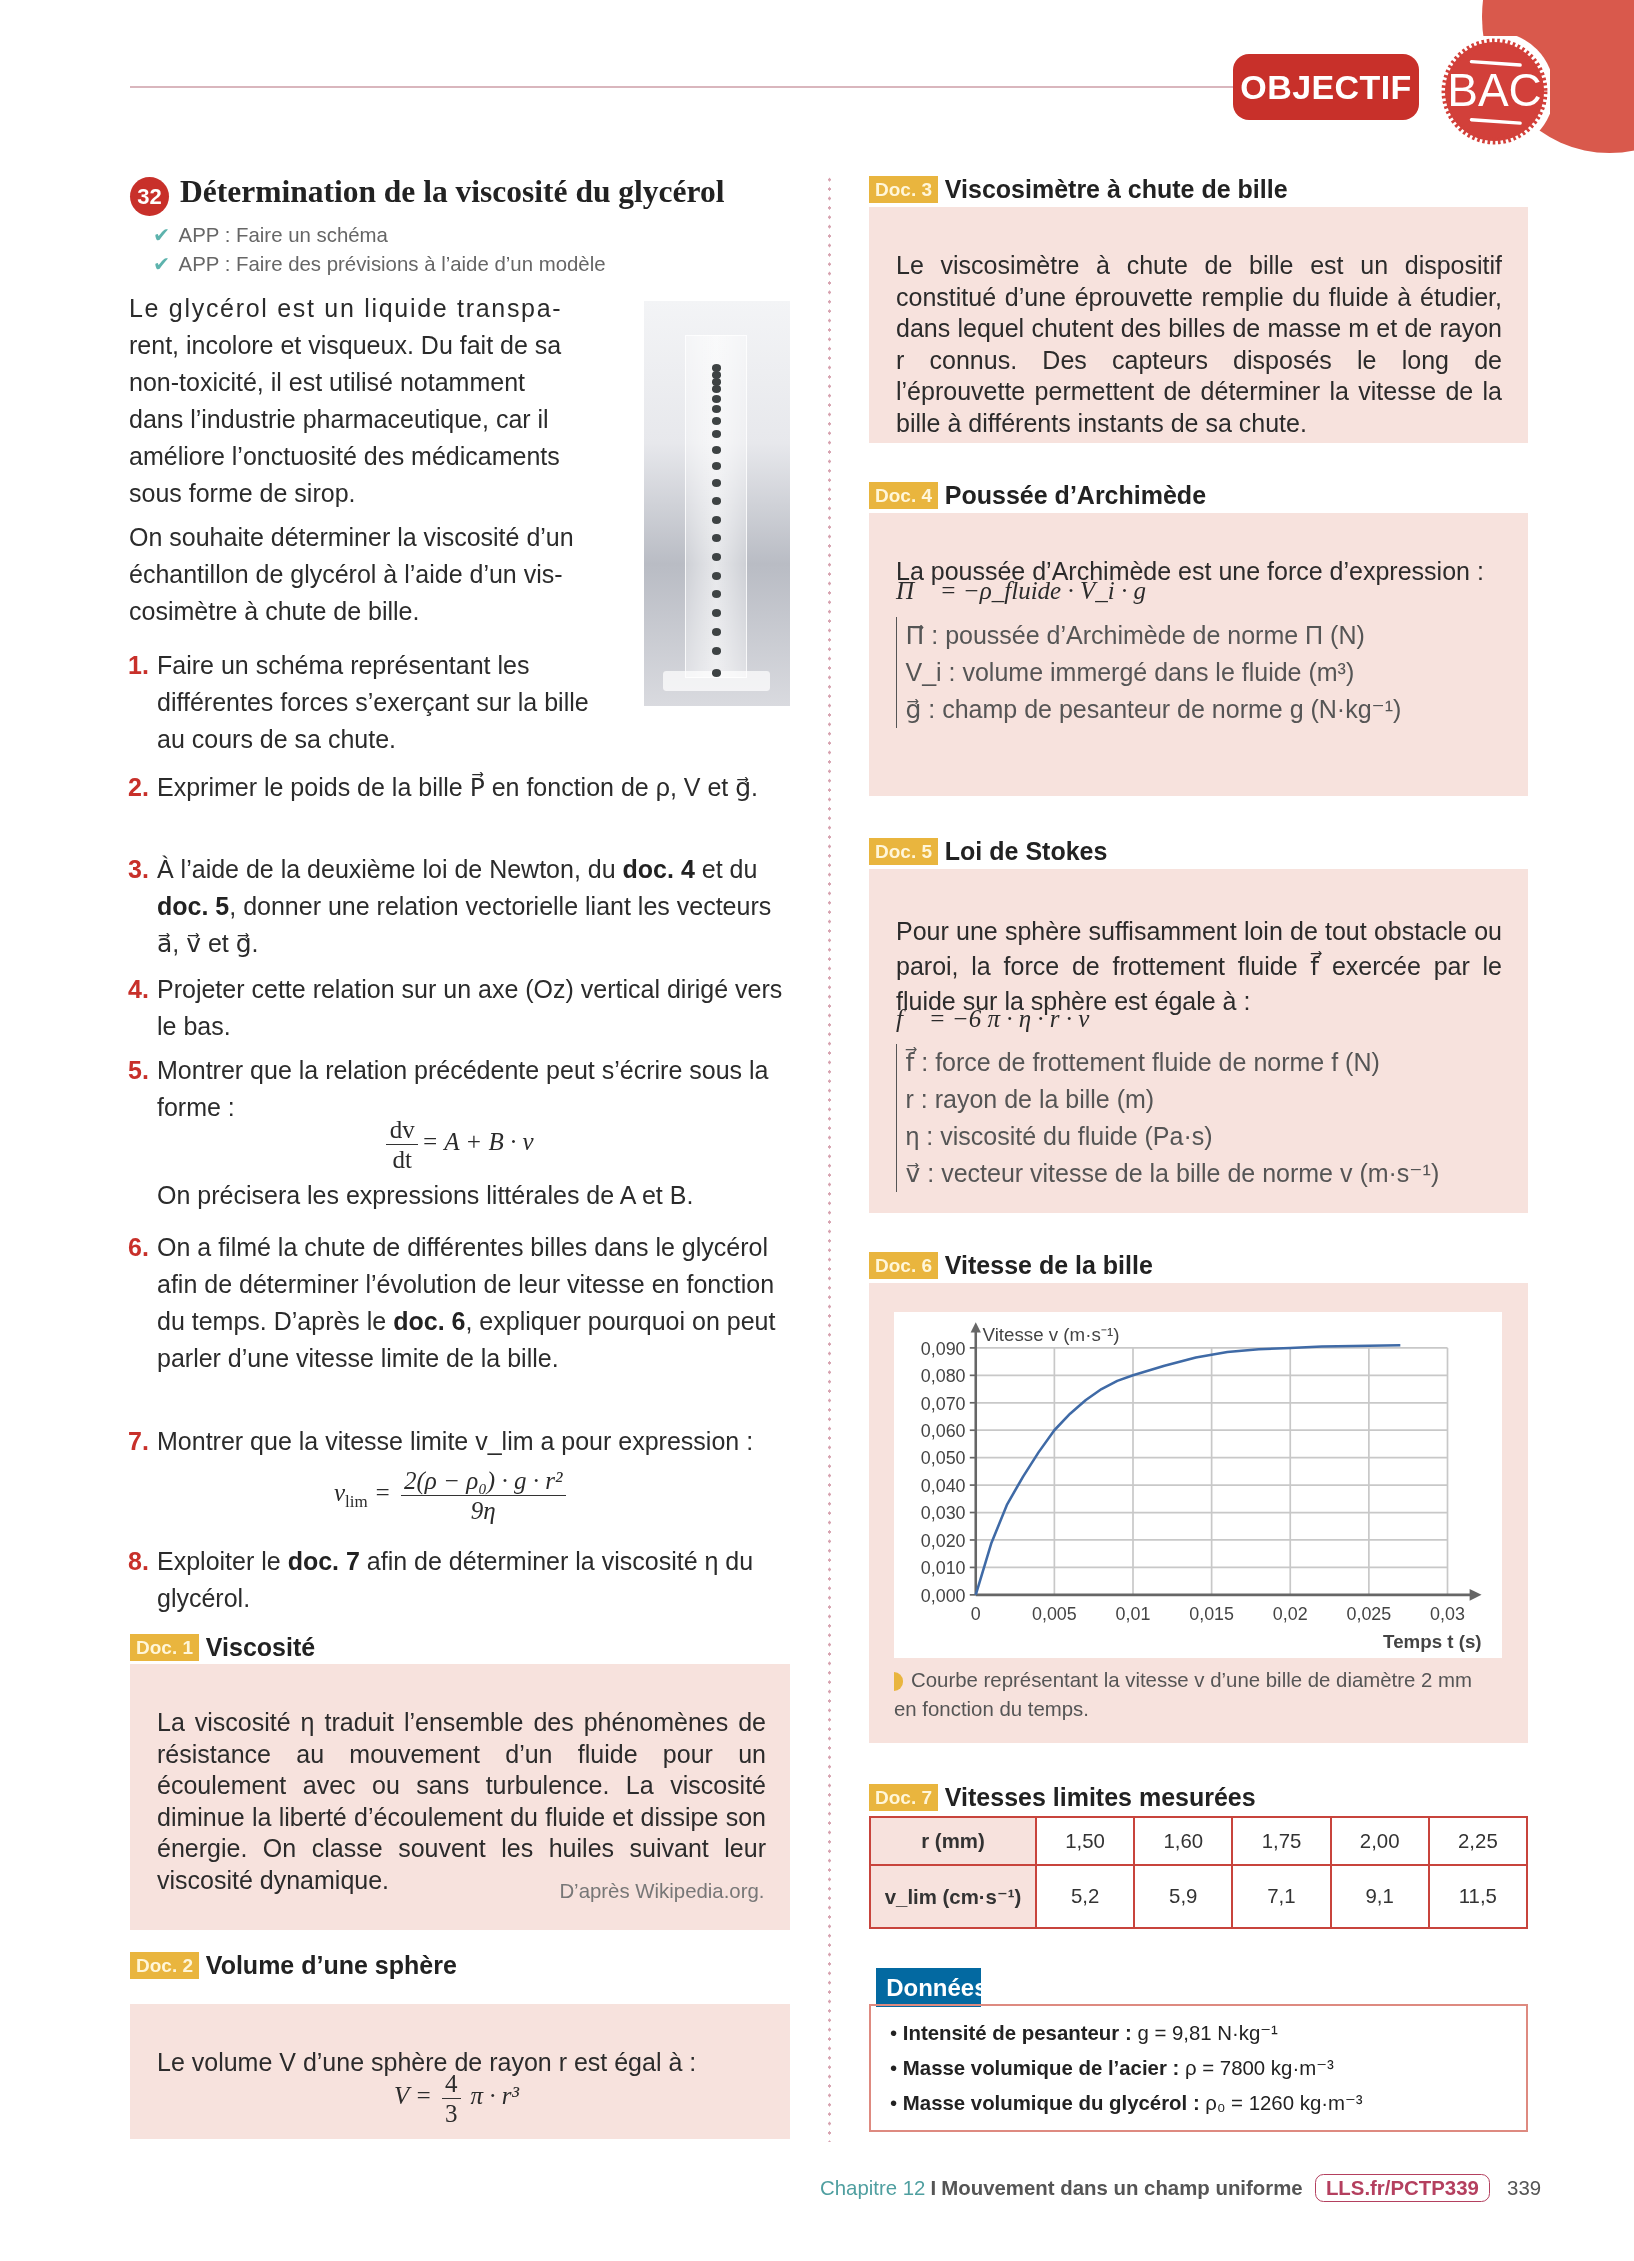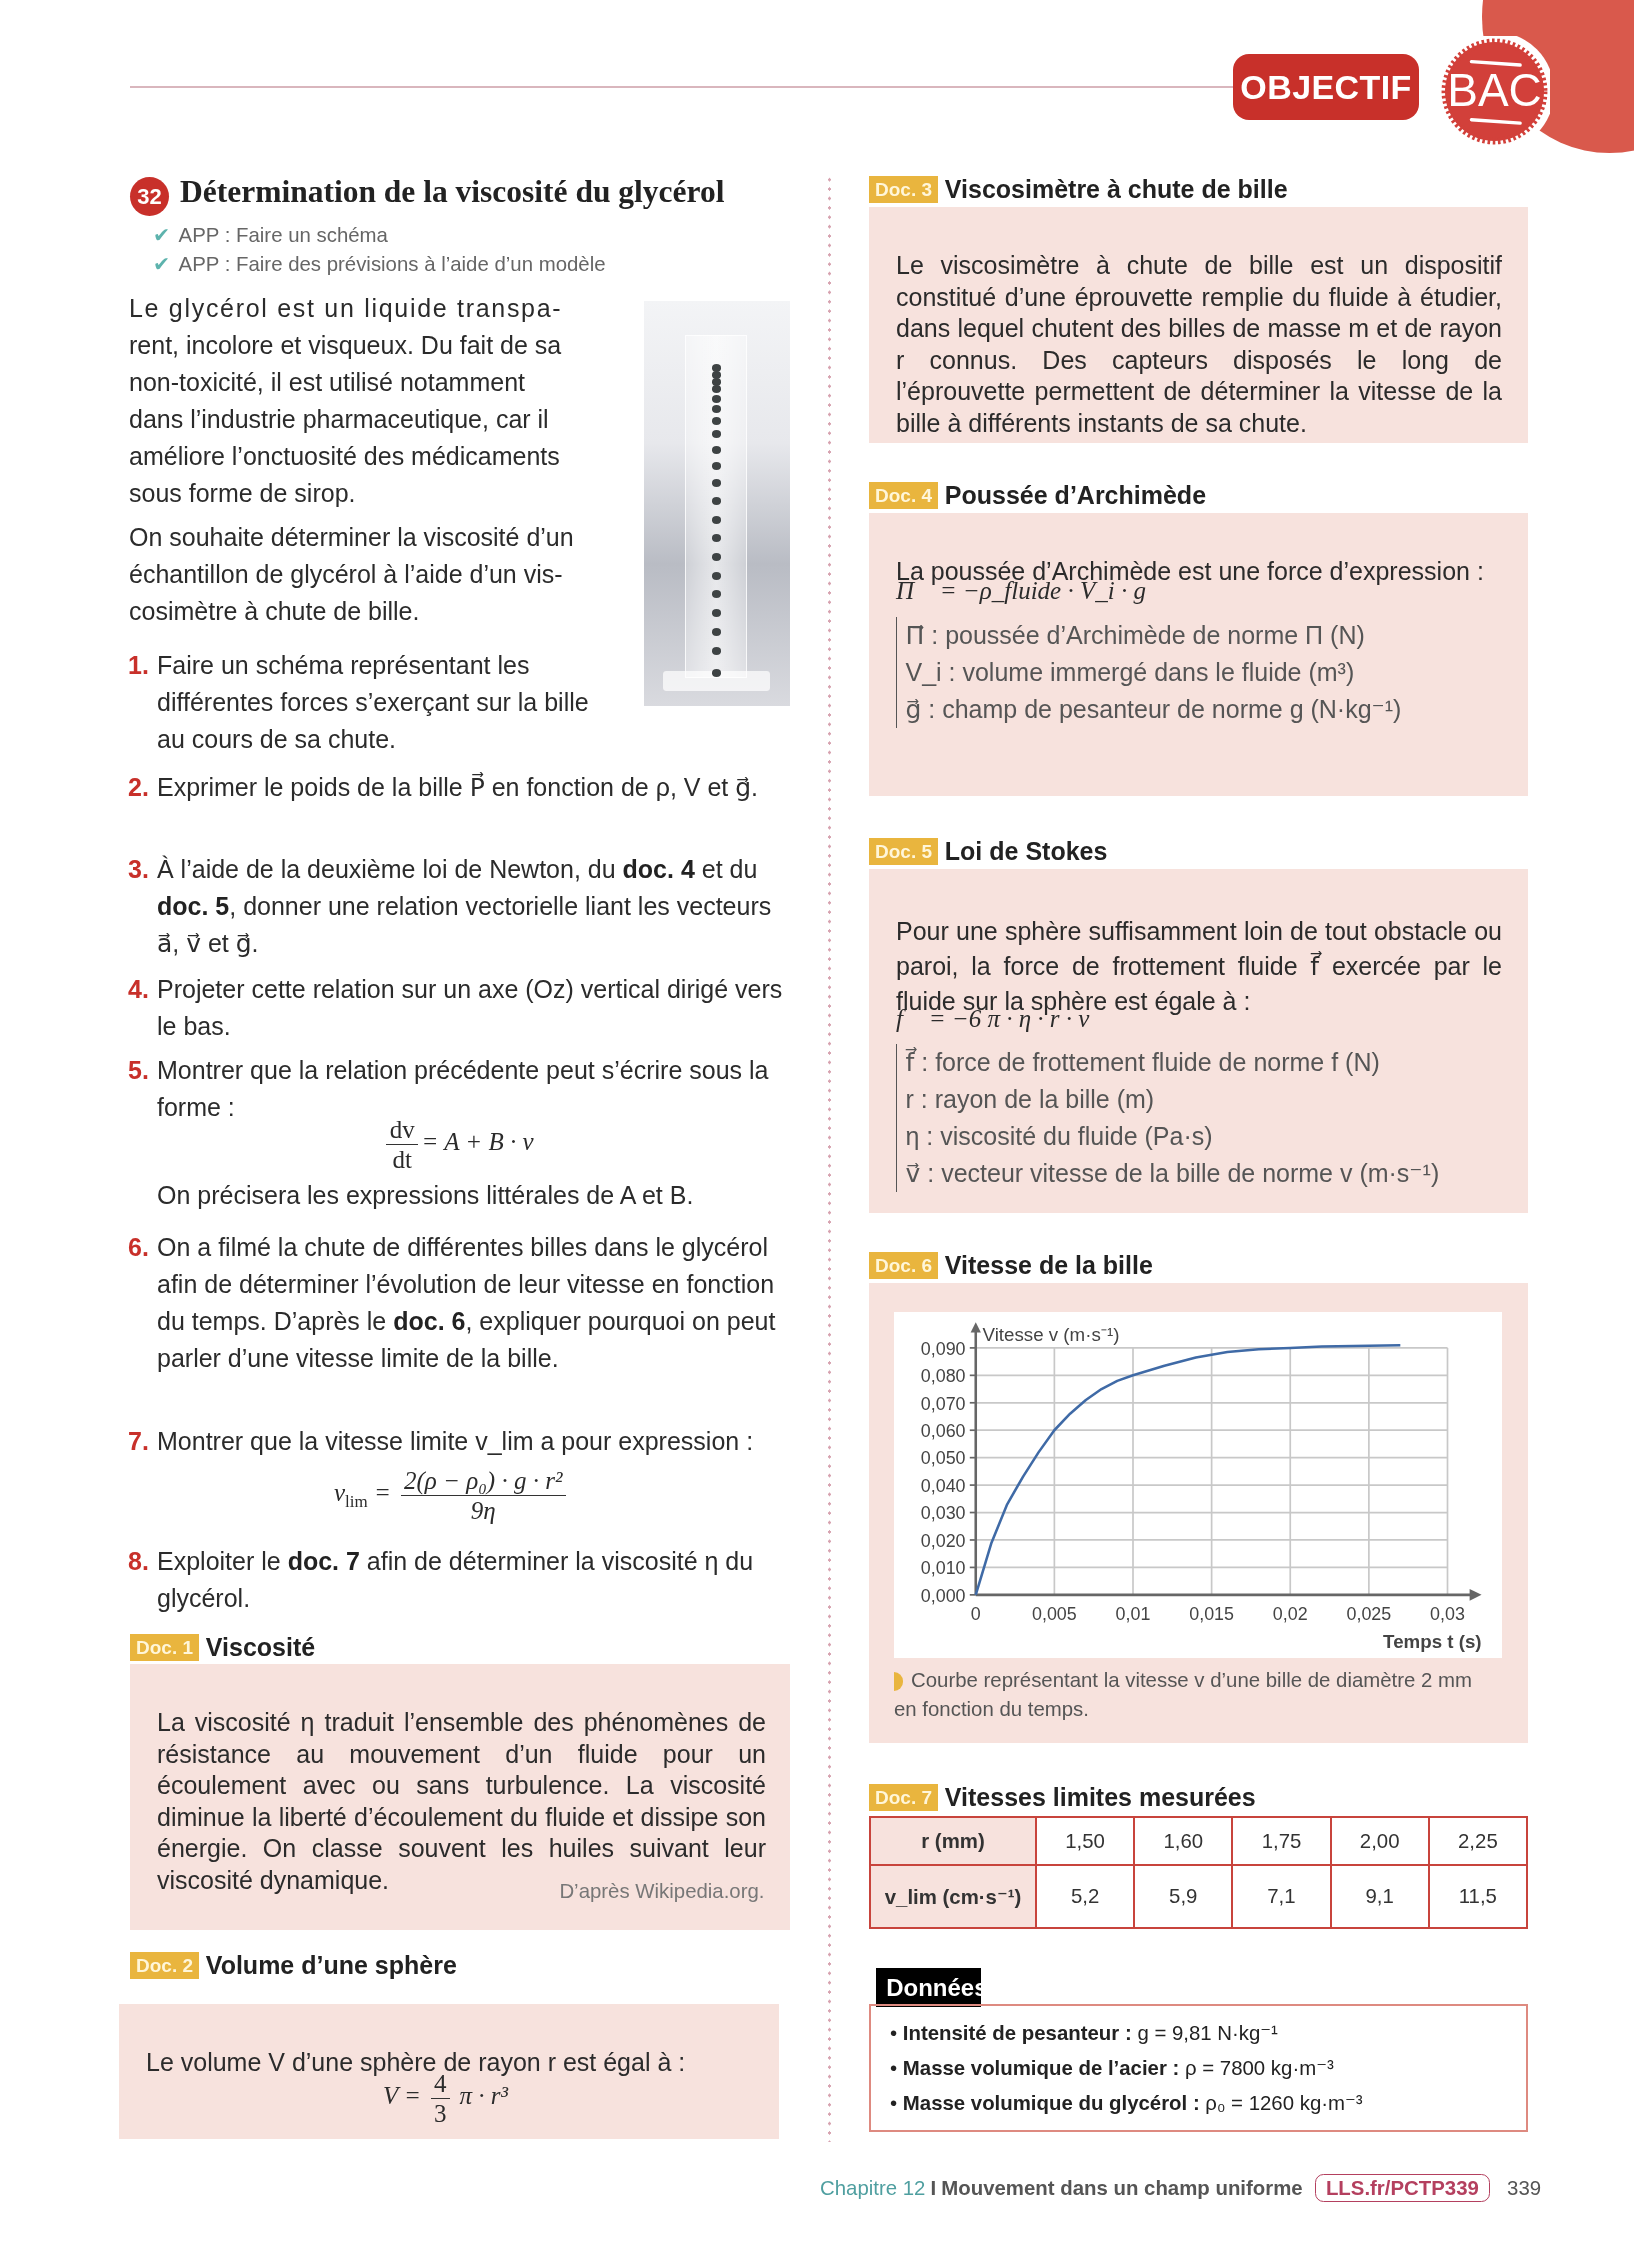--- a/index.html
+++ b/index.html
@@ -50,7 +50,7 @@
   table.doc7 td { border:2.6px solid #C8443C; text-align:center; color:#333; }
   table.doc7 td.h { background:#F7E2DD; font-weight:bold; width:162px; }
   
-  .donnees-tab { position:absolute; left:876px; top:1968px; width:105px; height:39px; background:#000000; color:#fff;
+  .donnees-tab { position:absolute; left:876px; top:1968px; width:105px; height:39px; background:#0369a1; color:#fff;
      font-weight:bold; font-size:24px; line-height:39px; padding-left:10.2px; box-sizing:border-box; }
   .donnees-box { position:absolute; left:869px; top:2004px; width:659px; height:128px; border:2.6px solid #DE8A80; box-sizing:border-box; }
   .donnees-item { position:absolute; left:19px; font-size:20.4px; color:#222; }

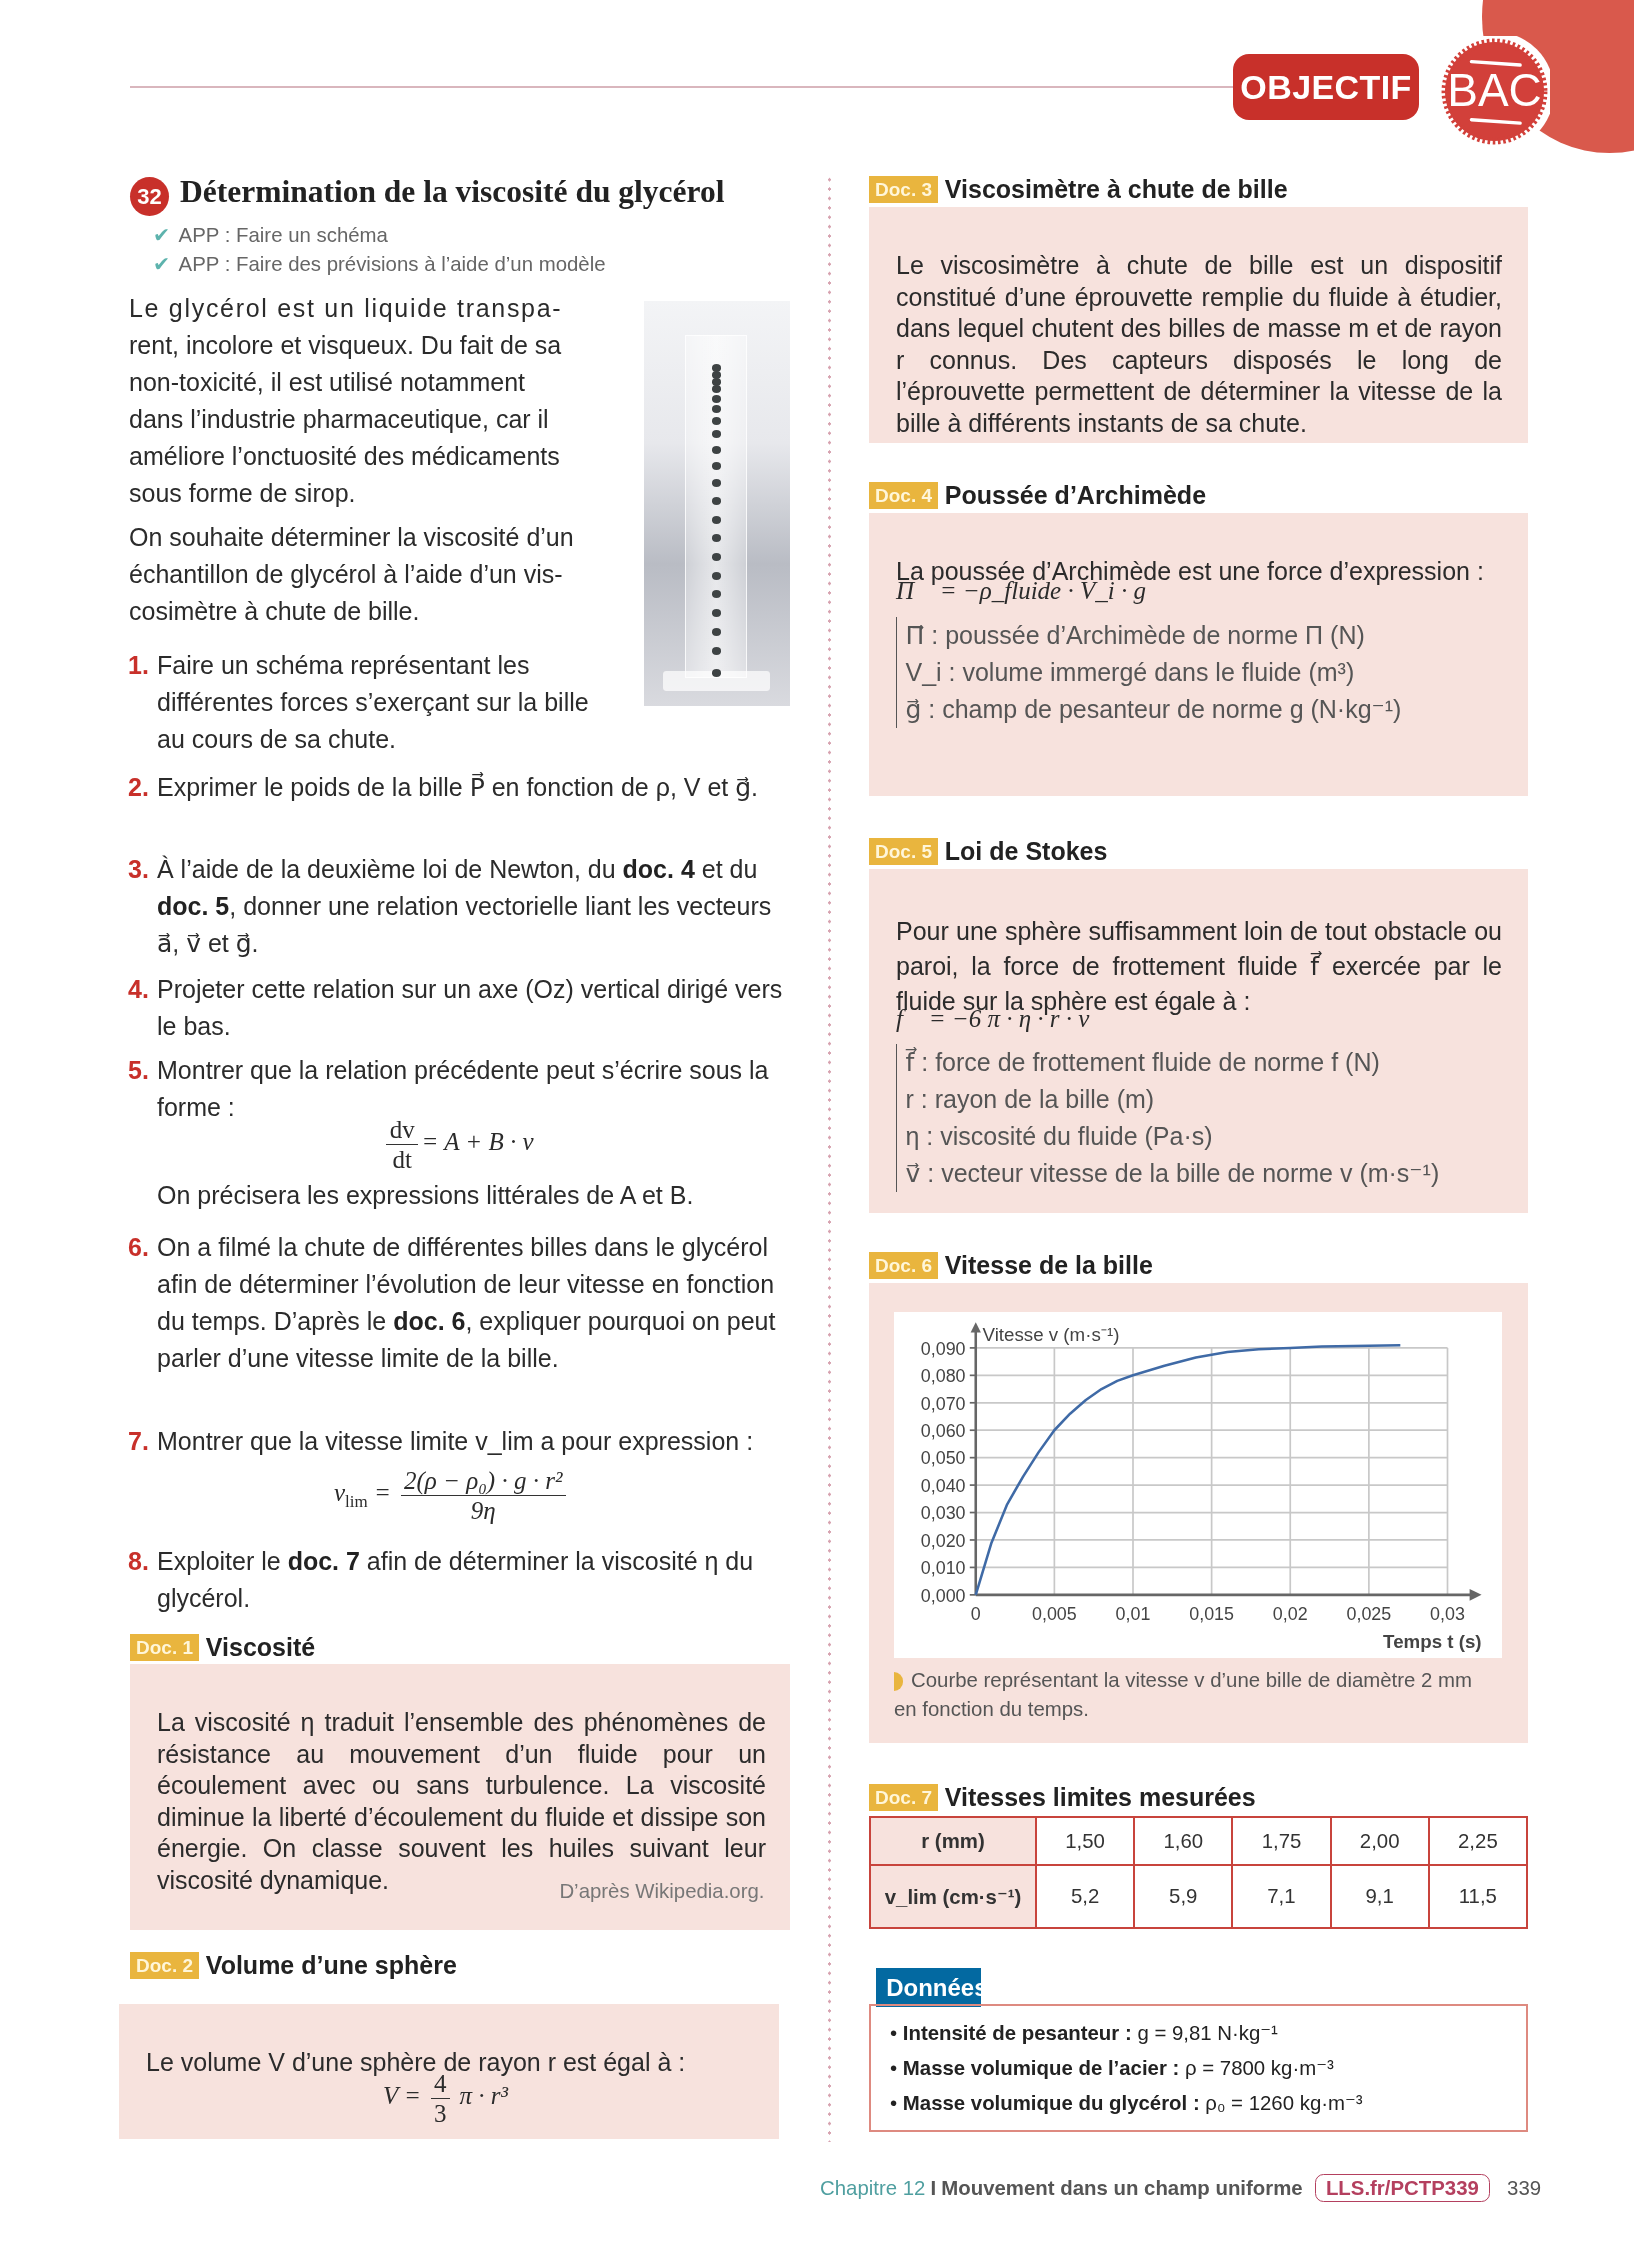--- a/index.html
+++ b/index.html
@@ -186,7 +186,7 @@
   <span class="doc-label">Doc. 2</span>
   <span class="doc-title">Volume d’une sphère</span>
 </div>
-<div class="doc-box" style="left:119px; top:2004px; width:660px; height:135px;">
+<div class="doc-box" style="left:130px; top:2004px; width:660px; height:135px;">
   <div class="doc-text" style="left:27px; top:24px;">Le volume V d’une sphère de rayon r est égal à :</div>
   <div class="eq" style="left:264px; top:65px;">
     <span>V =</span>

